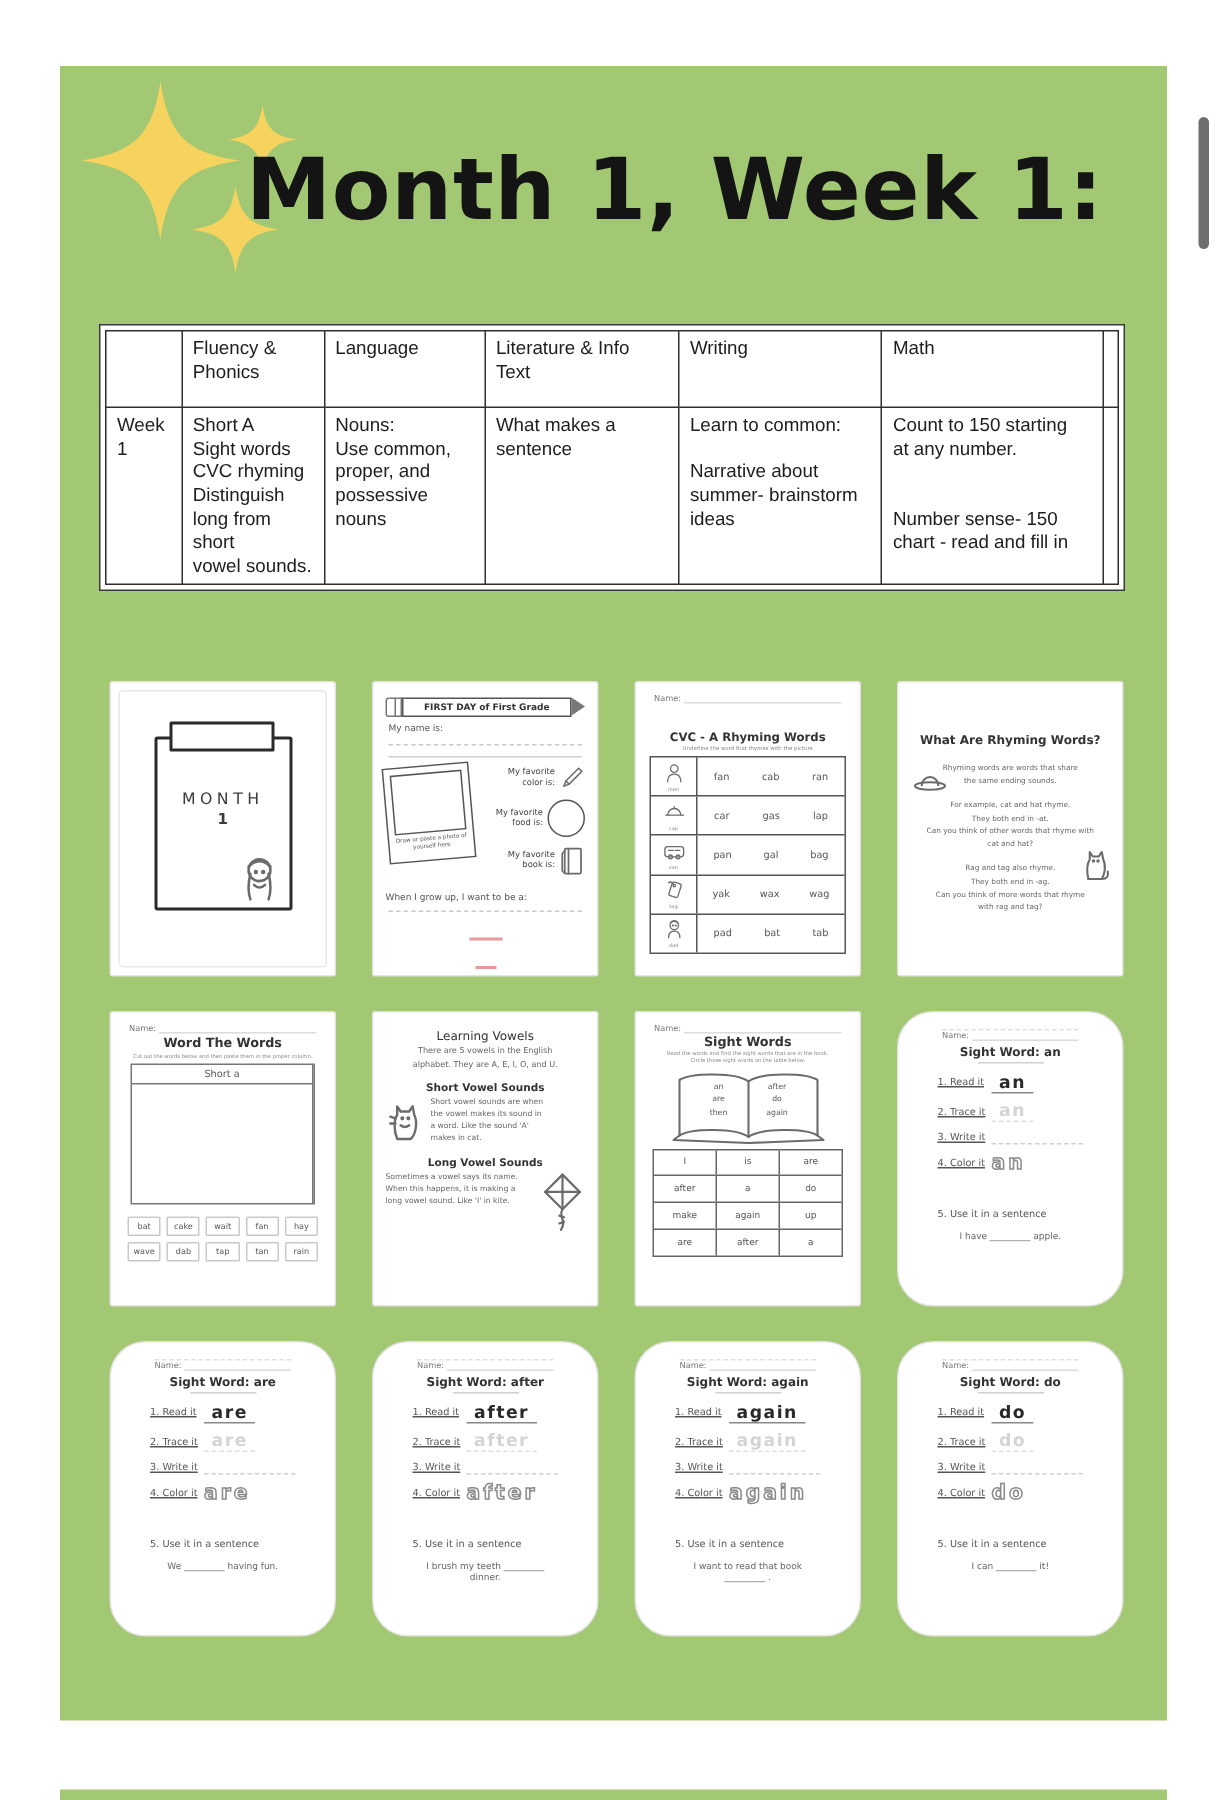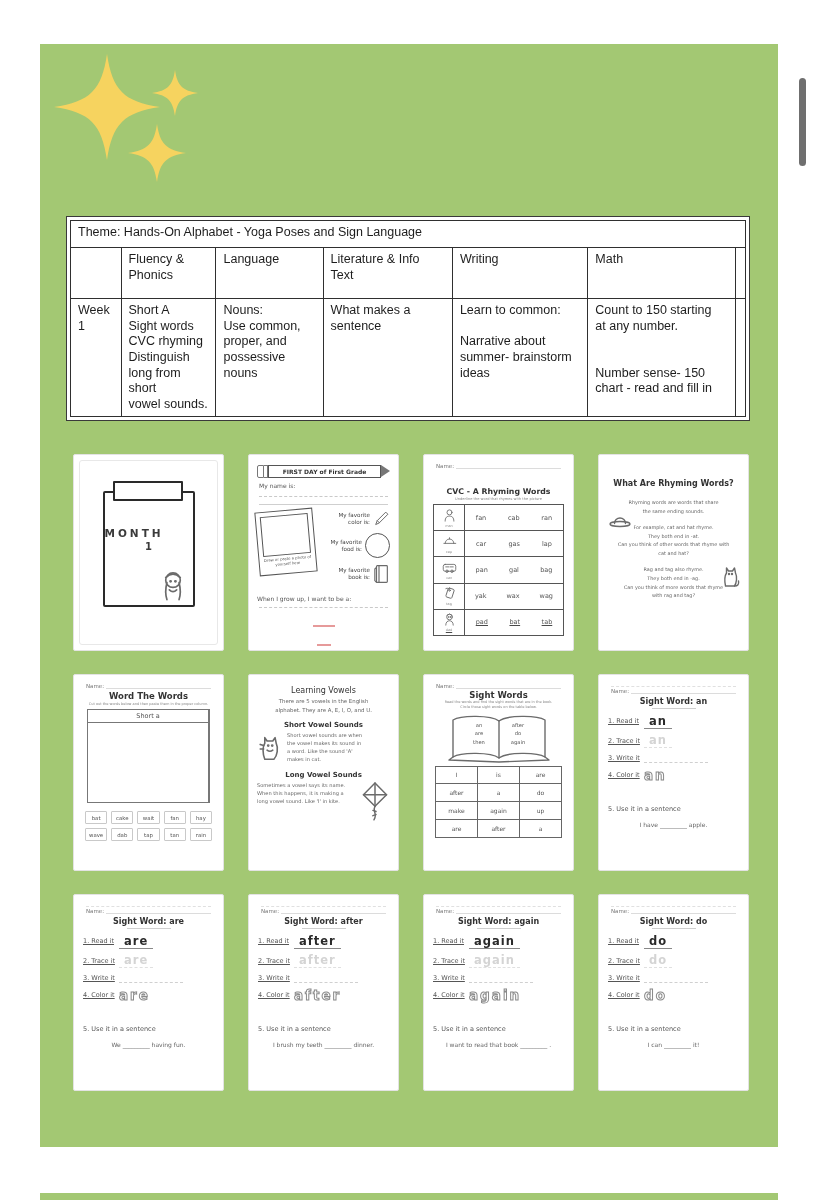--- a/index.html
+++ b/index.html
@@ -177,6 +177,7 @@
         <path fill="#f6d35f" d="M50 0 C55 34 66 45 100 50 C66 55 55 66 50 100 C45 66 34 55 0 50 C34 45 45 34 50 0 Z"></path>
       </svg>
   </span>
+  <div class="page-title">Month 1, Week 1:</div>
 
   <div class="planner-wrap">
     <table class="planner">

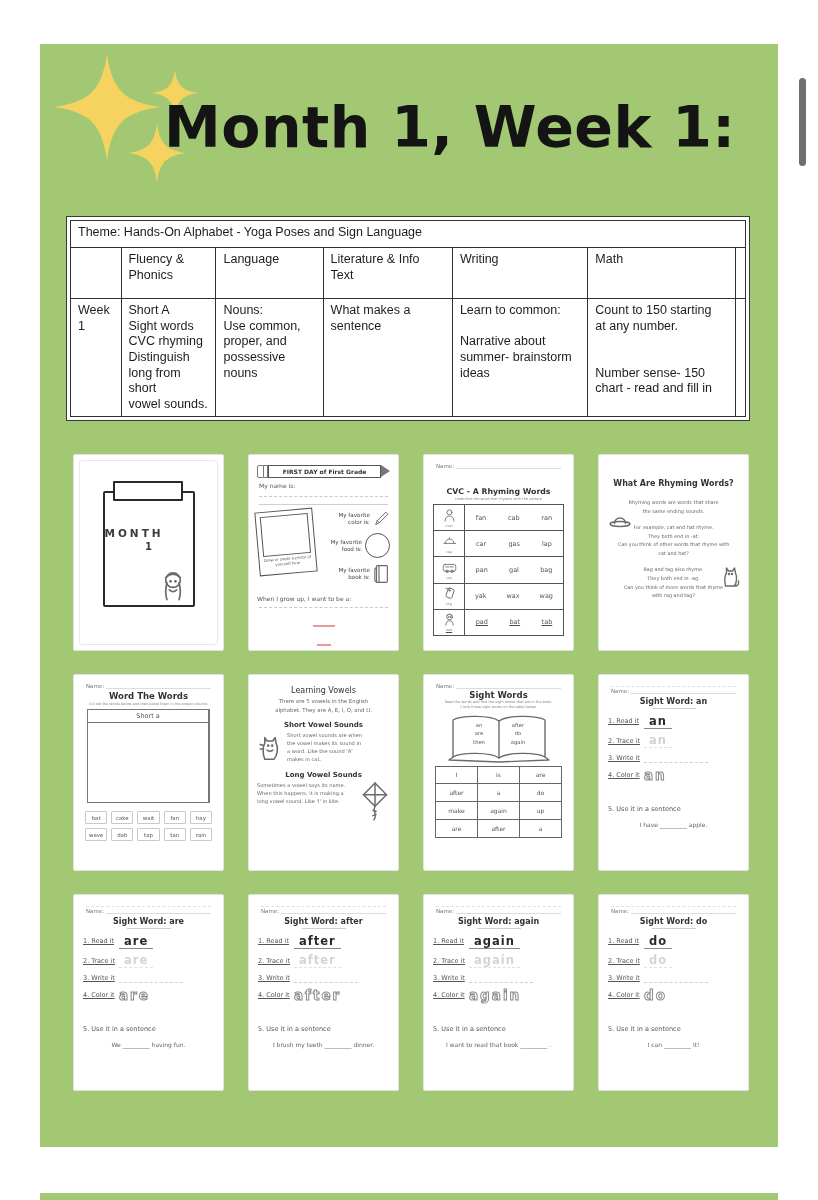--- a/index.html
+++ b/index.html
@@ -191,9 +191,6 @@
           <col style="width:10px">
       </colgroup>
       <tbody>
-          <tr>
-        <td class="theme-cell" colspan="7">Theme: Hands-On Alphabet - Yoga Poses and Sign Language</td>
-      </tr>
       <tr class="head-row">
         <td></td>
         <td class="pre">Fluency &amp;

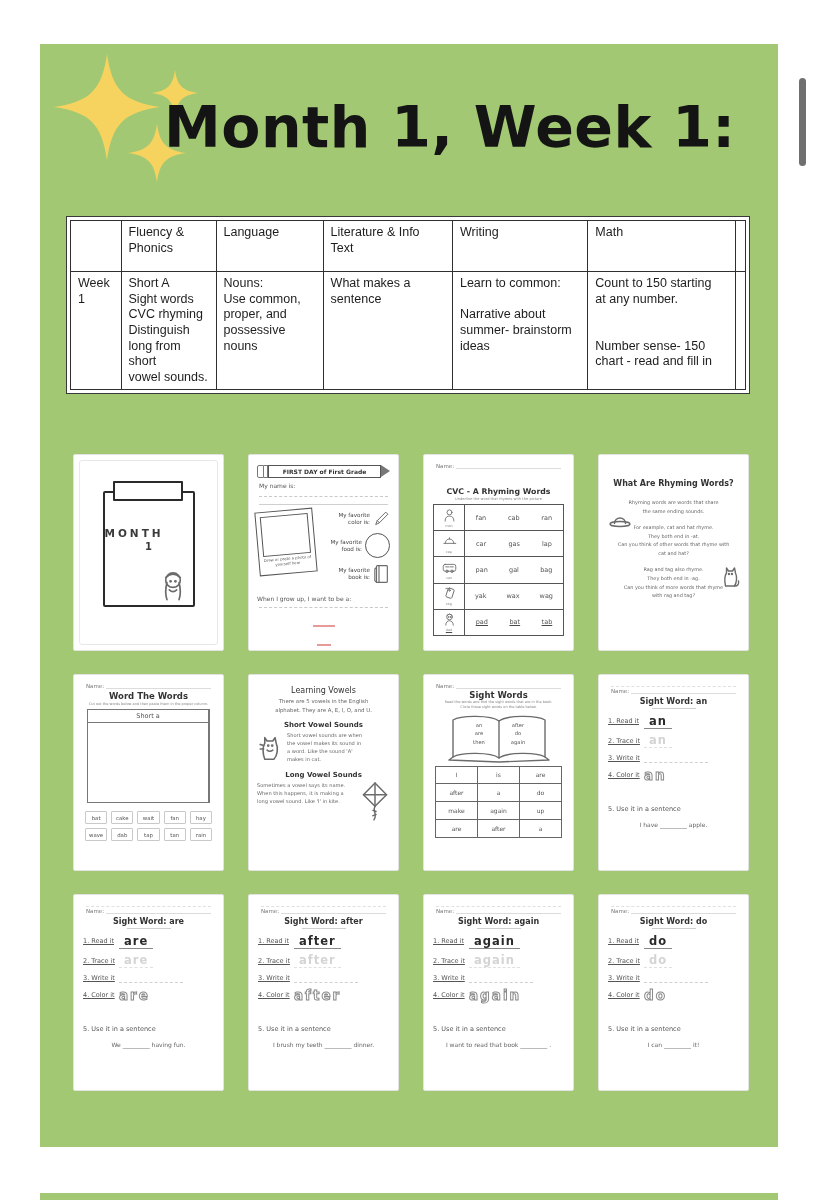--- a/index.html
+++ b/index.html
@@ -93,7 +93,7 @@
              font-size:6.5px;color:#555;}
 
   
-  .ri{padding:18px 8px;}
+  .ri{padding:28px 8px;}
   .ri-title{font-size:8px;font-weight:bold;color:#333;text-align:center;margin:6px 0 10px;}
   .ri-p{font-size:4.9px;text-align:center;line-height:1.75;color:#666;white-space:pre-line;margin-bottom:8px;}
   .ri-hat{position:absolute;left:9px;top:58px;width:24px;height:15px;}

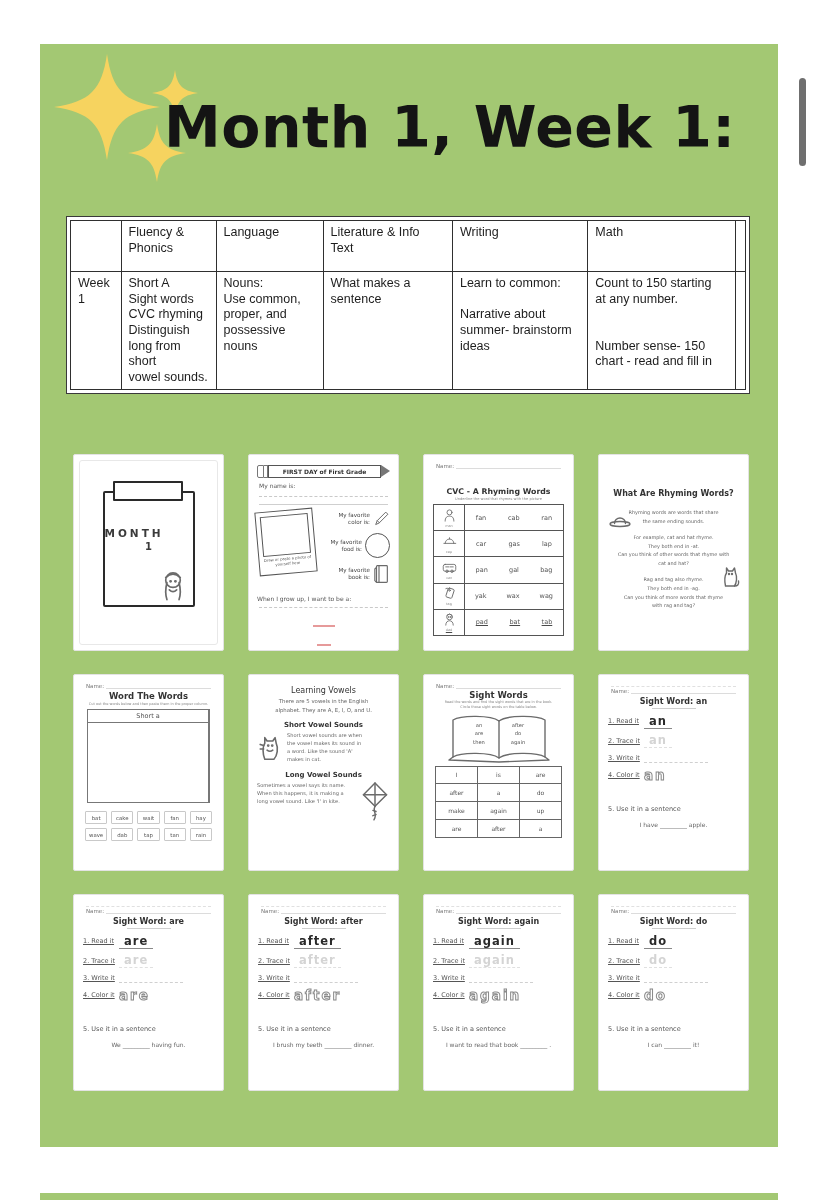--- a/index.html
+++ b/index.html
@@ -48,8 +48,8 @@
                 margin:36px auto 0;position:relative;background:#fff;}
   .month-tab{position:absolute;top:-12px;left:8px;width:66px;height:16px;border:2px solid #2a2a2a;
              background:#fff;border-radius:1px;}
-  .month-label{margin-top:34px;text-align:left;font-size:10.5px;letter-spacing:3px;
-               font-weight:700;color:#3a3a3a;}
+  .month-label{margin-top:34px;text-align:center;font-size:10.5px;letter-spacing:3px;
+               font-weight:400;color:#3a3a3a;}
   .month-num{text-align:center;font-size:10px;font-weight:600;color:#3a3a3a;margin-top:2px;}
   .month-girl{position:absolute;bottom:3px;right:5px;width:30px;height:34px;}
 

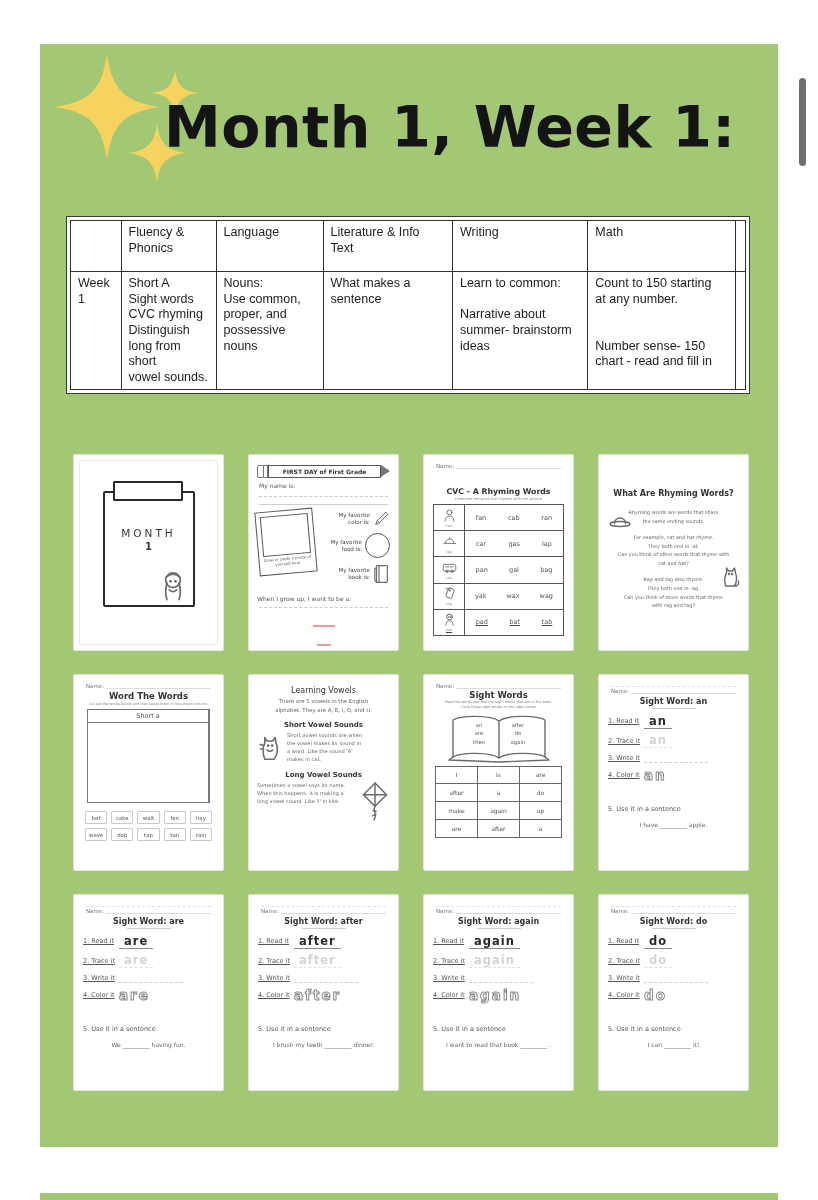--- a/index.html
+++ b/index.html
@@ -84,7 +84,7 @@
   .cvc-sub{font-size:3.6px;text-align:center;color:#888;margin:1px 0 3px;}
   .cvc-table{border:1.2px solid #555;}
   .cvc-row{display:flex;border-bottom:1.2px solid #555;height:25.2px;}
-  .cvc-row:last-child{border-bottom:none;text-decoration:underline;}
+  .cvc-row:last-child{border-bottom:none;}
   .cvc-pic{width:30px;border-right:1.2px solid #555;display:flex;flex-direction:column;
            align-items:center;justify-content:center;gap:1px;}
   .cvc-pic svg{width:15px;height:15px;}

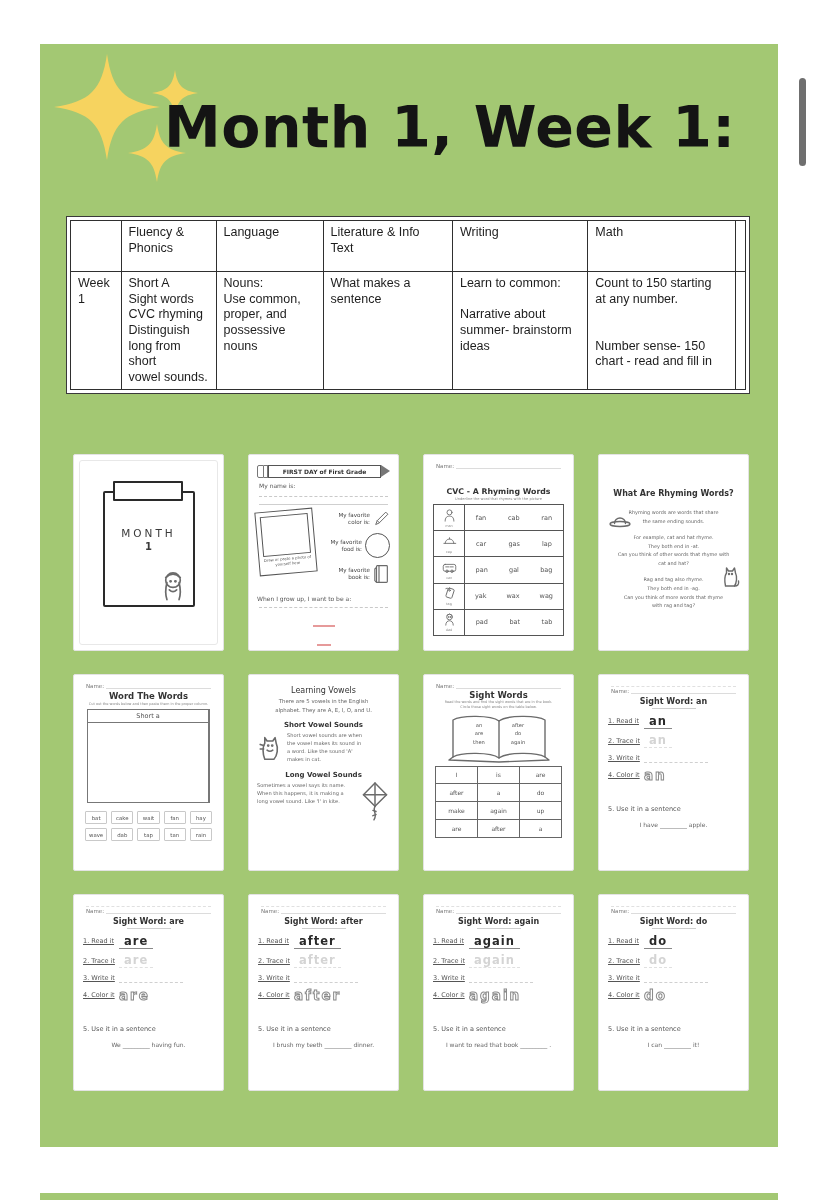--- a/index.html
+++ b/index.html
@@ -140,7 +140,7 @@
   .sg-cell:last-child{border-right:none;}
 
   
-  .sc{padding:6px 9px;}
+  .sc{padding:6px 26px;border-radius:24px;}
   .sc-title{font-size:8px;font-weight:bold;color:#333;text-align:center;margin:3px 0 2px;}
   .sc-wline{width:44px;border-bottom:1px solid #cfcfcf;margin:0 auto 1px;}
   .sc-row{display:flex;align-items:center;margin:4.5px 0;font-size:6.5px;color:#555;}

